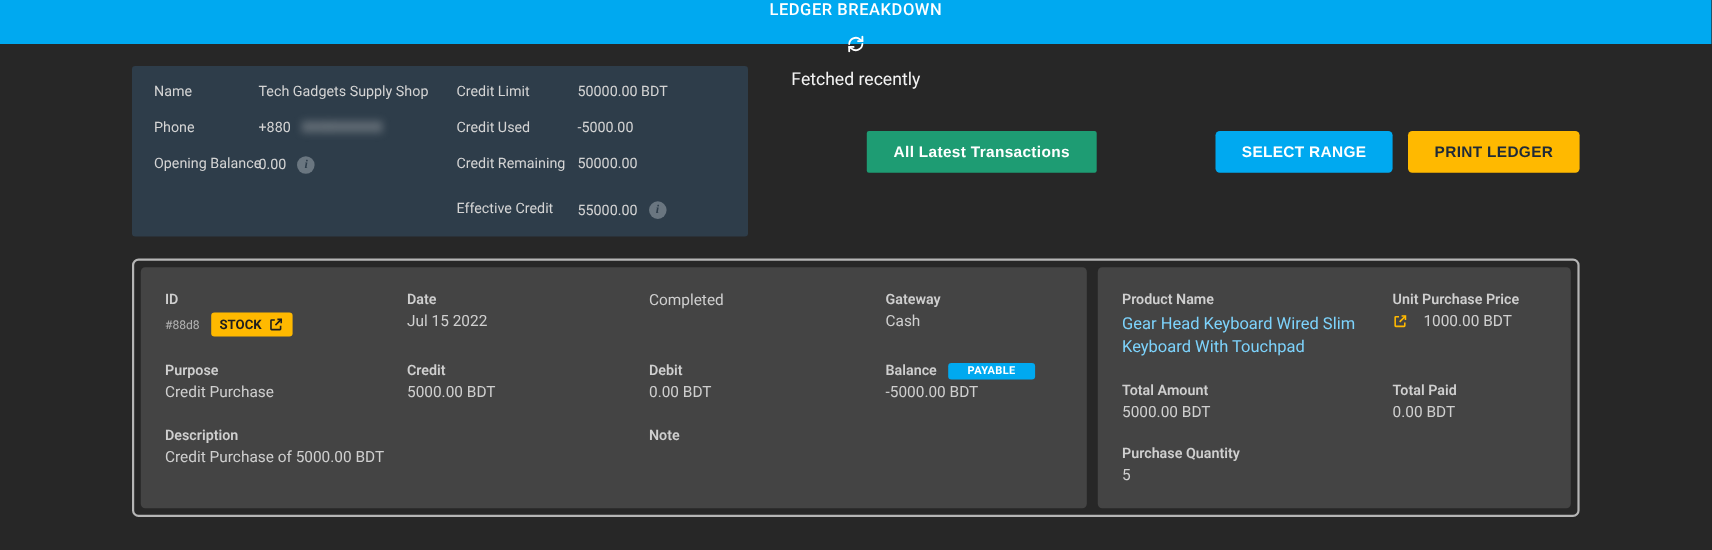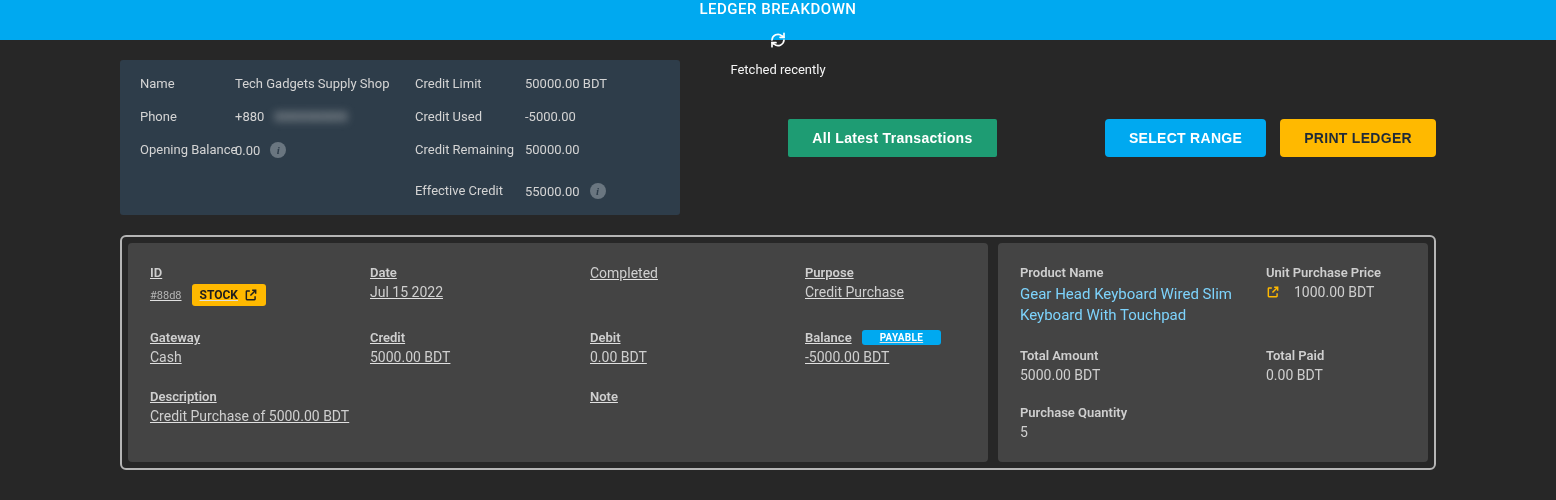--- a/index.html
+++ b/index.html
@@ -35,7 +35,7 @@
   }
   .header-sub {
     color: #ffffff;
-    font-size: 13px;
+    font-size: 16px;
     opacity: 0.95;
   }
 

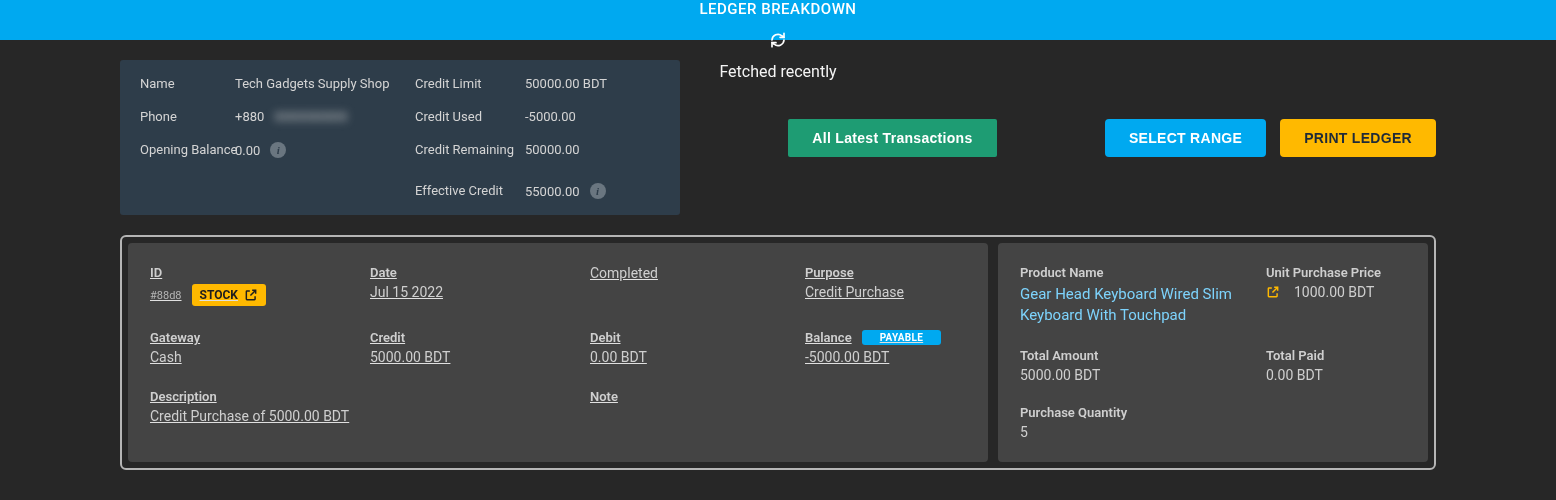--- a/index.html
+++ b/index.html
@@ -131,7 +131,7 @@
   }
   .tx-panel.right { flex: 0 0 430px; }
 
-  .tx-grid { display: grid; grid-template-columns: 220px 220px 215px 1fr; row-gap: 24px; text-decoration: underline; }
+  .tx-grid { display: grid; grid-template-columns: 220px 220px 215px 1fr; row-gap: 24px; }
   .tx-field {}
   .tx-label { font-size: 13px; color: #cfcfcf; font-weight: 600; margin-bottom: 4px; display: flex; align-items: center; gap: 10px; }
   .tx-value { font-size: 14px; color: #cfcfcf; display: flex; align-items: center; gap: 10px; }

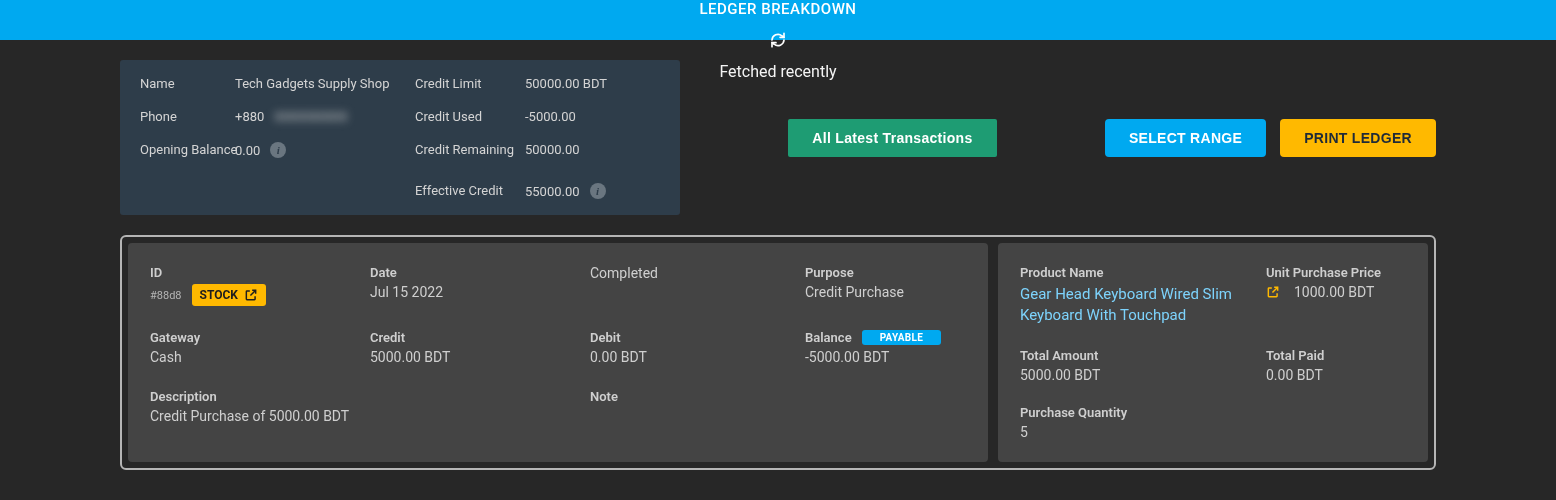--- a/index.html
+++ b/index.html
@@ -261,13 +261,13 @@
         <div class="tx-value">Completed</div>
       </div>
       <div class="tx-field">
+        <div class="tx-label">Gateway</div>
+        <div class="tx-value">Cash</div>
+      </div>
+
+      <div class="tx-field">
         <div class="tx-label">Purpose</div>
         <div class="tx-value">Credit Purchase</div>
-      </div>
-
-      <div class="tx-field">
-        <div class="tx-label">Gateway</div>
-        <div class="tx-value">Cash</div>
       </div>
       <div class="tx-field">
         <div class="tx-label">Credit</div>

